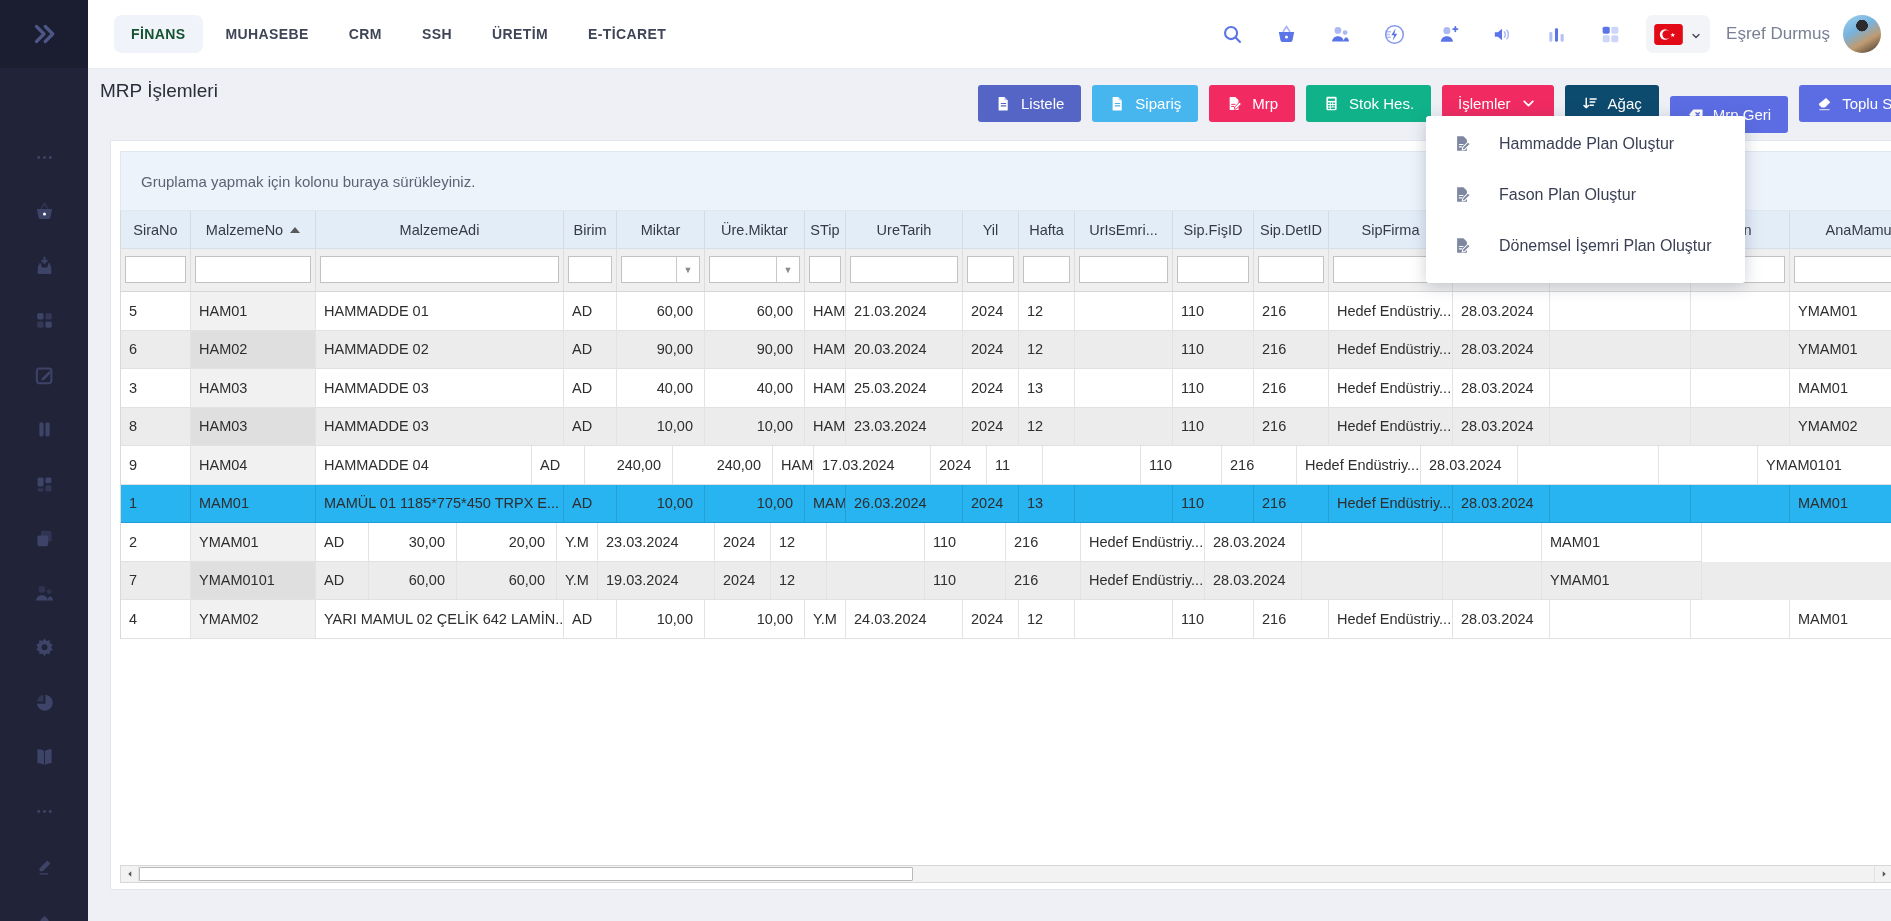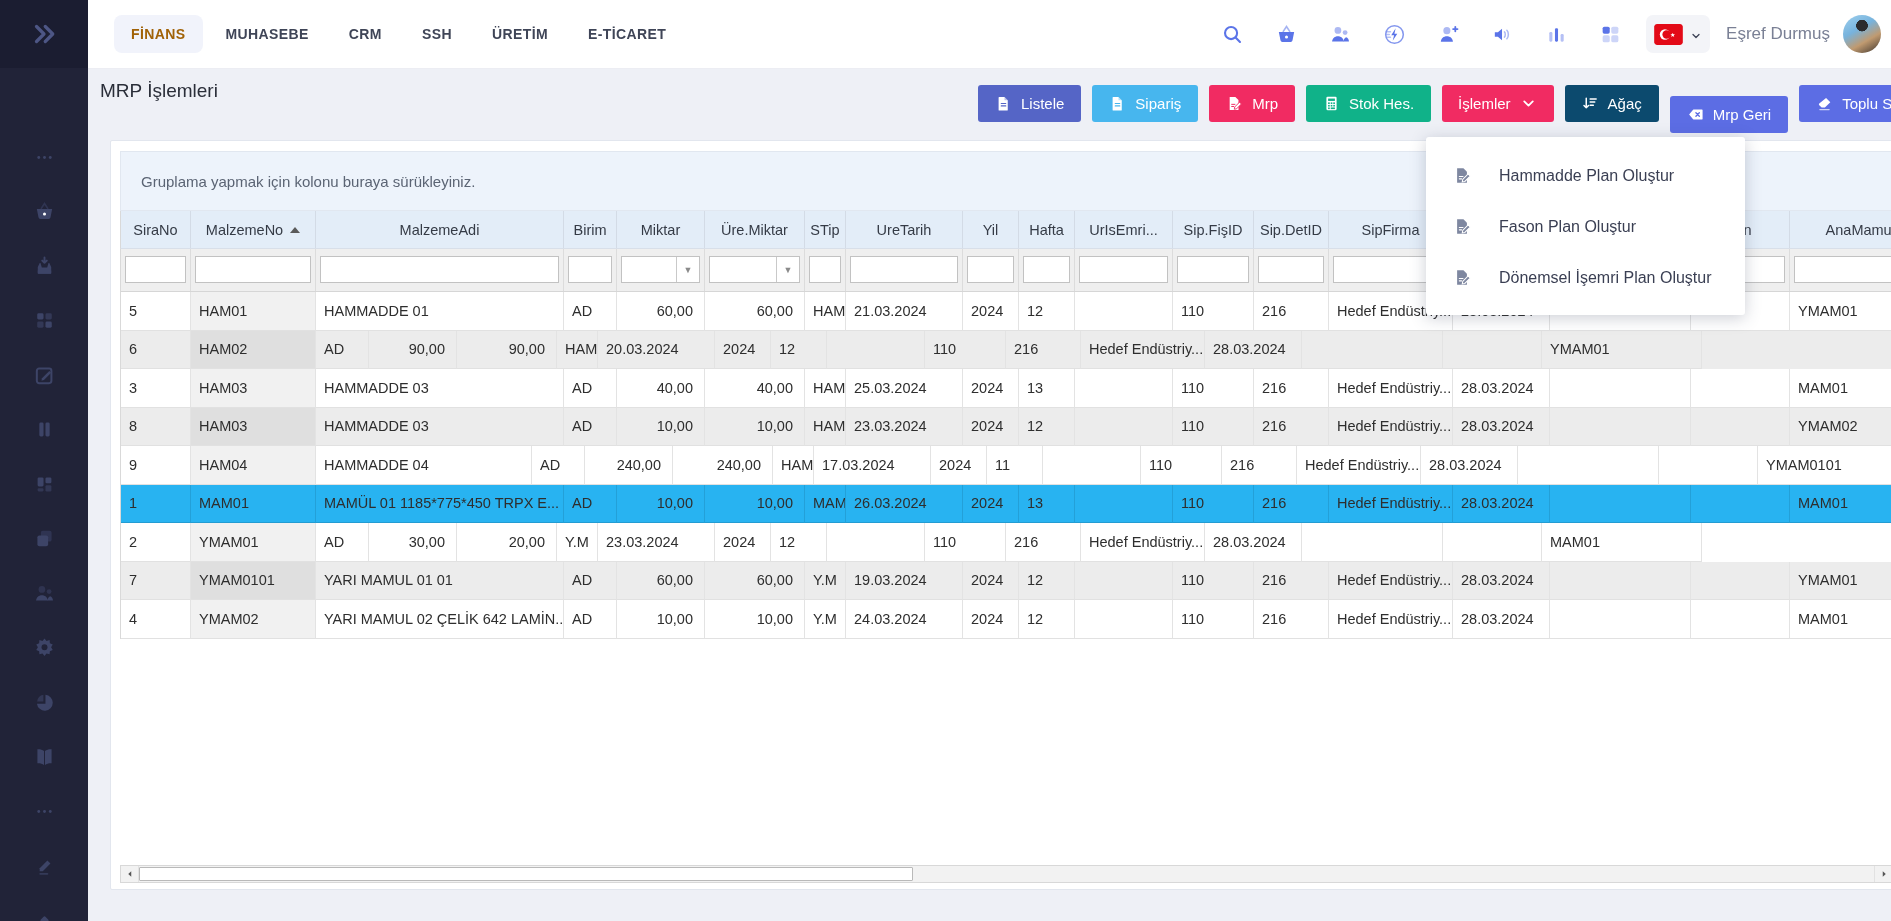--- a/index.html
+++ b/index.html
@@ -18,7 +18,7 @@
   .nav-tabs{display:flex;align-items:center;margin-left:26px;gap:6px;}
   .nav-tab{padding:11px 17px;font-size:14px;font-weight:bold;letter-spacing:.4px;color:#3f4557;
            border-radius:8px;cursor:pointer;white-space:nowrap;}
-  .nav-tab.active{color:#a16207;background:#f1f3fb;}
+  .nav-tab.active{color:#14532d;background:#f1f3fb;}
   .top-right{margin-left:auto;display:flex;align-items:center;margin-right:10px;}
   .top-icons{display:flex;align-items:center;gap:31px;margin-right:24px;}
   .tico{width:23px;height:23px;color:#5b74e8;cursor:pointer;}

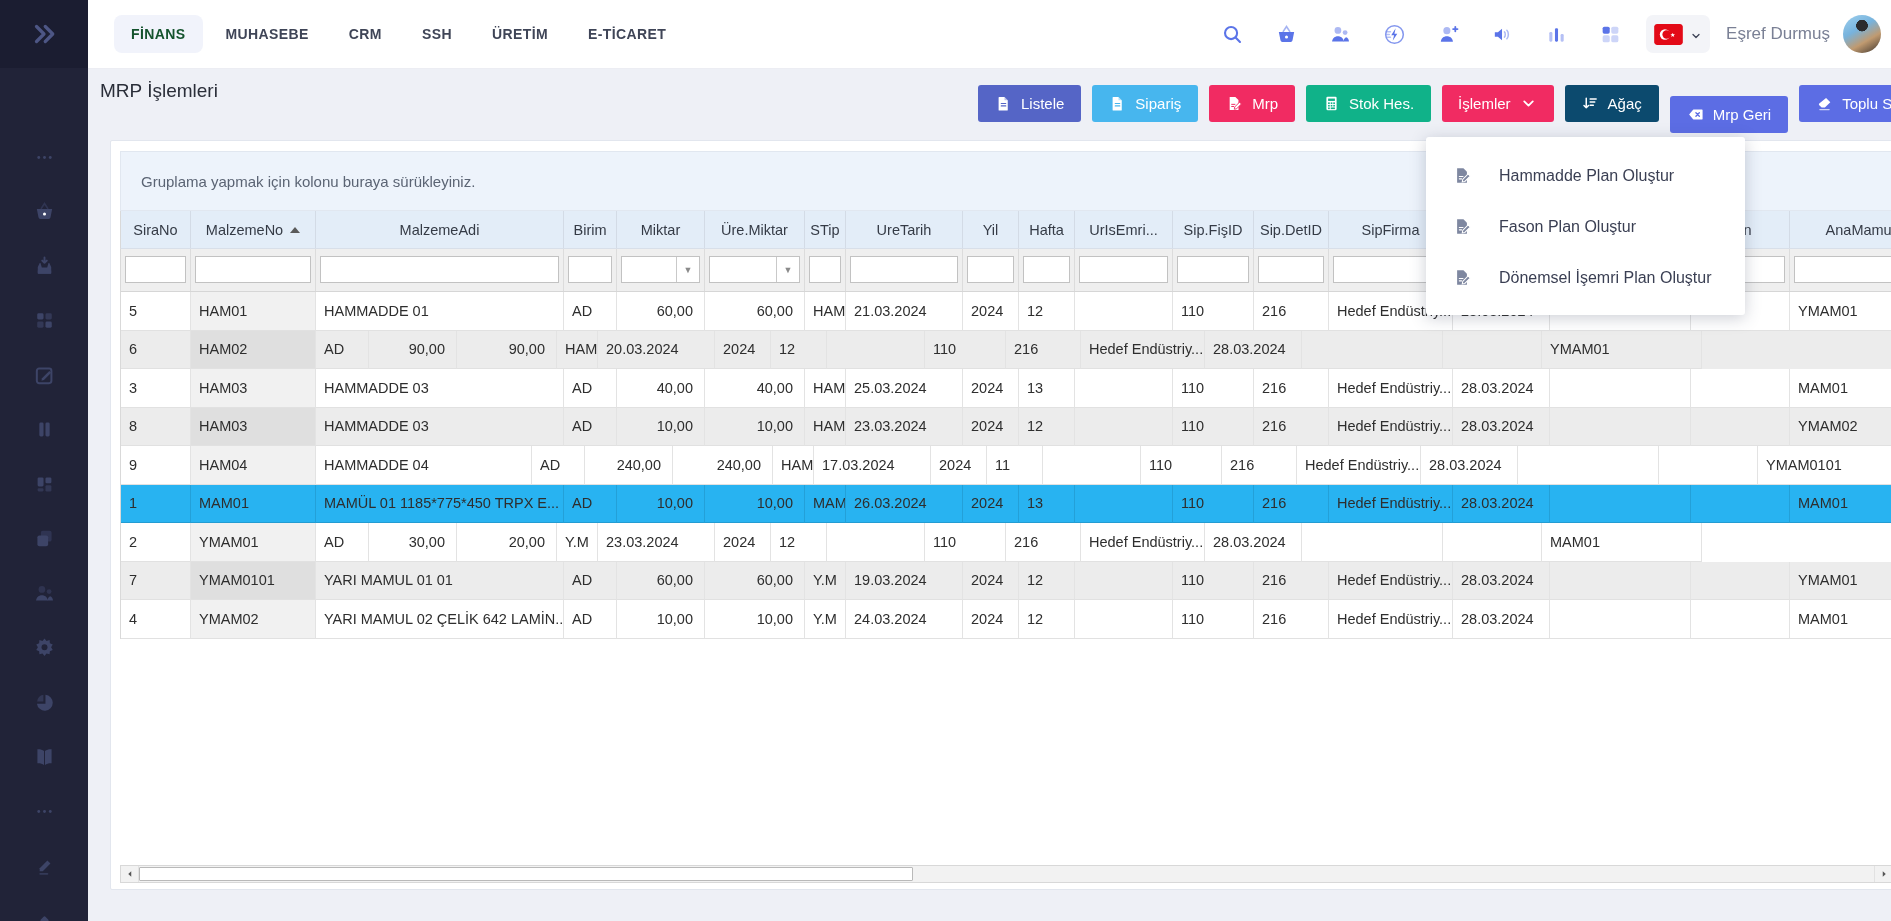--- a/index.html
+++ b/index.html
@@ -76,8 +76,8 @@
   .sb-thumb{position:absolute;left:18px;top:1px;bottom:1px;width:774px;background:#fff;
             border:1px solid #b9b9b9;box-sizing:border-box;border-radius:1px;cursor:pointer;}
   
-  .dropdown{position:absolute;left:1426px;top:137px;width:319px;background:#fff;border-radius:3px;
-            box-shadow:0 3px 16px rgba(55,65,90,.25);padding:13px 0 12px;z-index:40;}
+  .dropdown{position:absolute;left:1426px;top:116px;width:319px;background:#fff;border-radius:3px;
+            box-shadow:0 3px 16px rgba(55,65,90,.25);padding:2px 0 12px;z-index:40;}
   .menu-item{height:51px;display:flex;align-items:center;gap:27px;padding-left:27px;cursor:pointer;}
   .menu-item .ic{width:19px;height:19px;color:#7e87a0;flex:0 0 auto;}
   .menu-item .lbl{font-size:16px;color:#3a3f53;white-space:nowrap;}

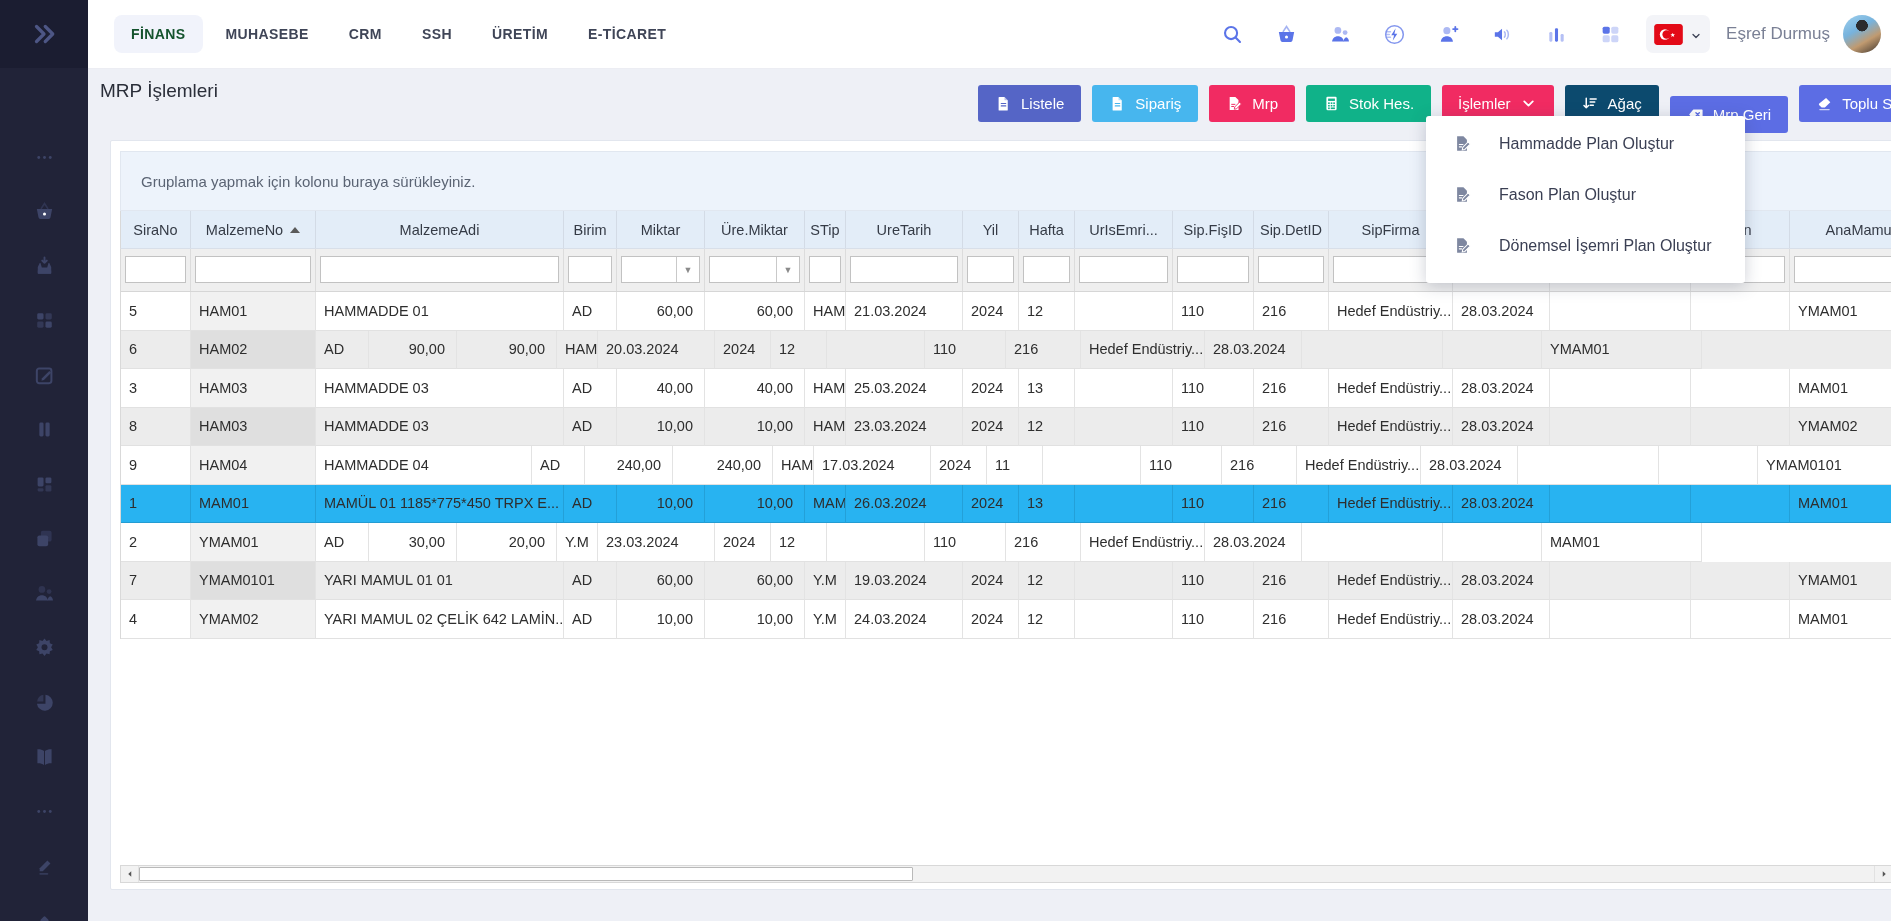--- a/index.html
+++ b/index.html
@@ -521,6 +521,7 @@
           <div class="g-row alt">
             <div class="gcell" style="width: 70px;">6</div>
             <div class="gcell sorted" style="width: 125px;">HAM02</div>
+            <div class="gcell" style="width: 248px;">HAMMADDE 02</div>
             <div class="gcell" style="width: 53px;">AD</div>
             <div class="gcell right" style="width: 88px;">90,00</div>
             <div class="gcell right" style="width: 100px;">90,00</div>

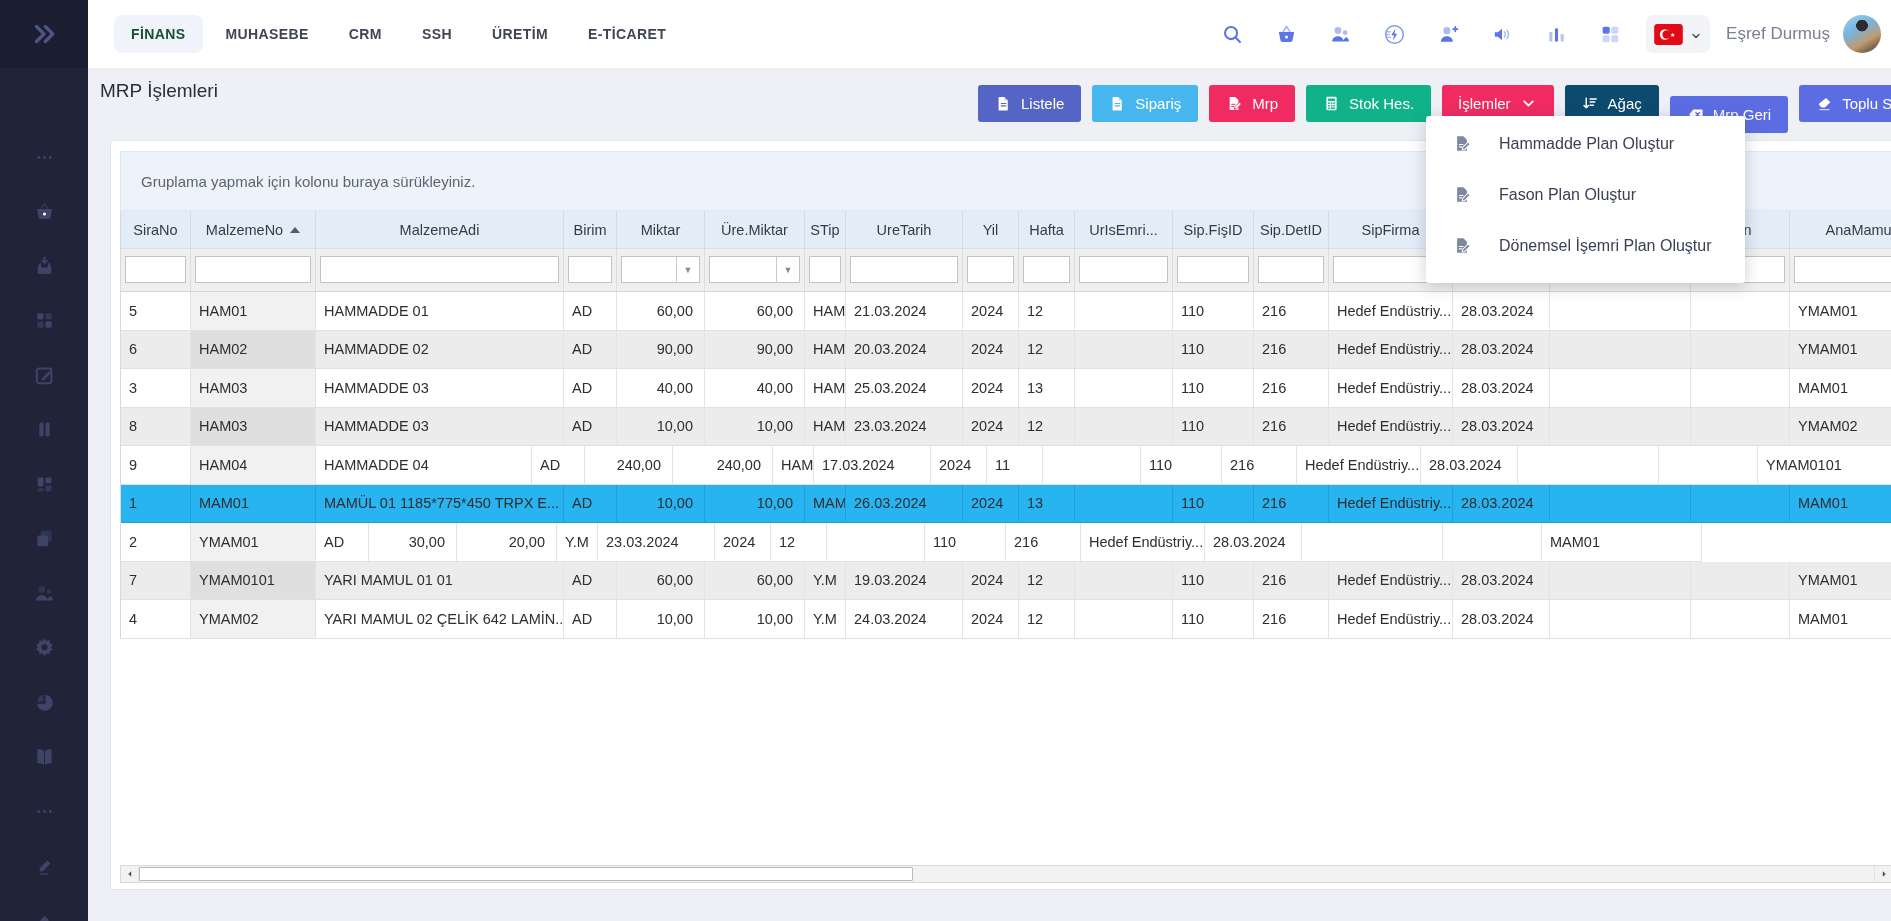--- a/index.html
+++ b/index.html
@@ -640,7 +640,6 @@
           <div class="g-row alt">
             <div class="gcell" style="width: 70px;">7</div>
             <div class="gcell sorted" style="width: 125px;">YMAM0101</div>
-            <div class="gcell" style="width: 248px;">YARI MAMUL 01 01</div>
             <div class="gcell" style="width: 53px;">AD</div>
             <div class="gcell right" style="width: 88px;">60,00</div>
             <div class="gcell right" style="width: 100px;">60,00</div>

